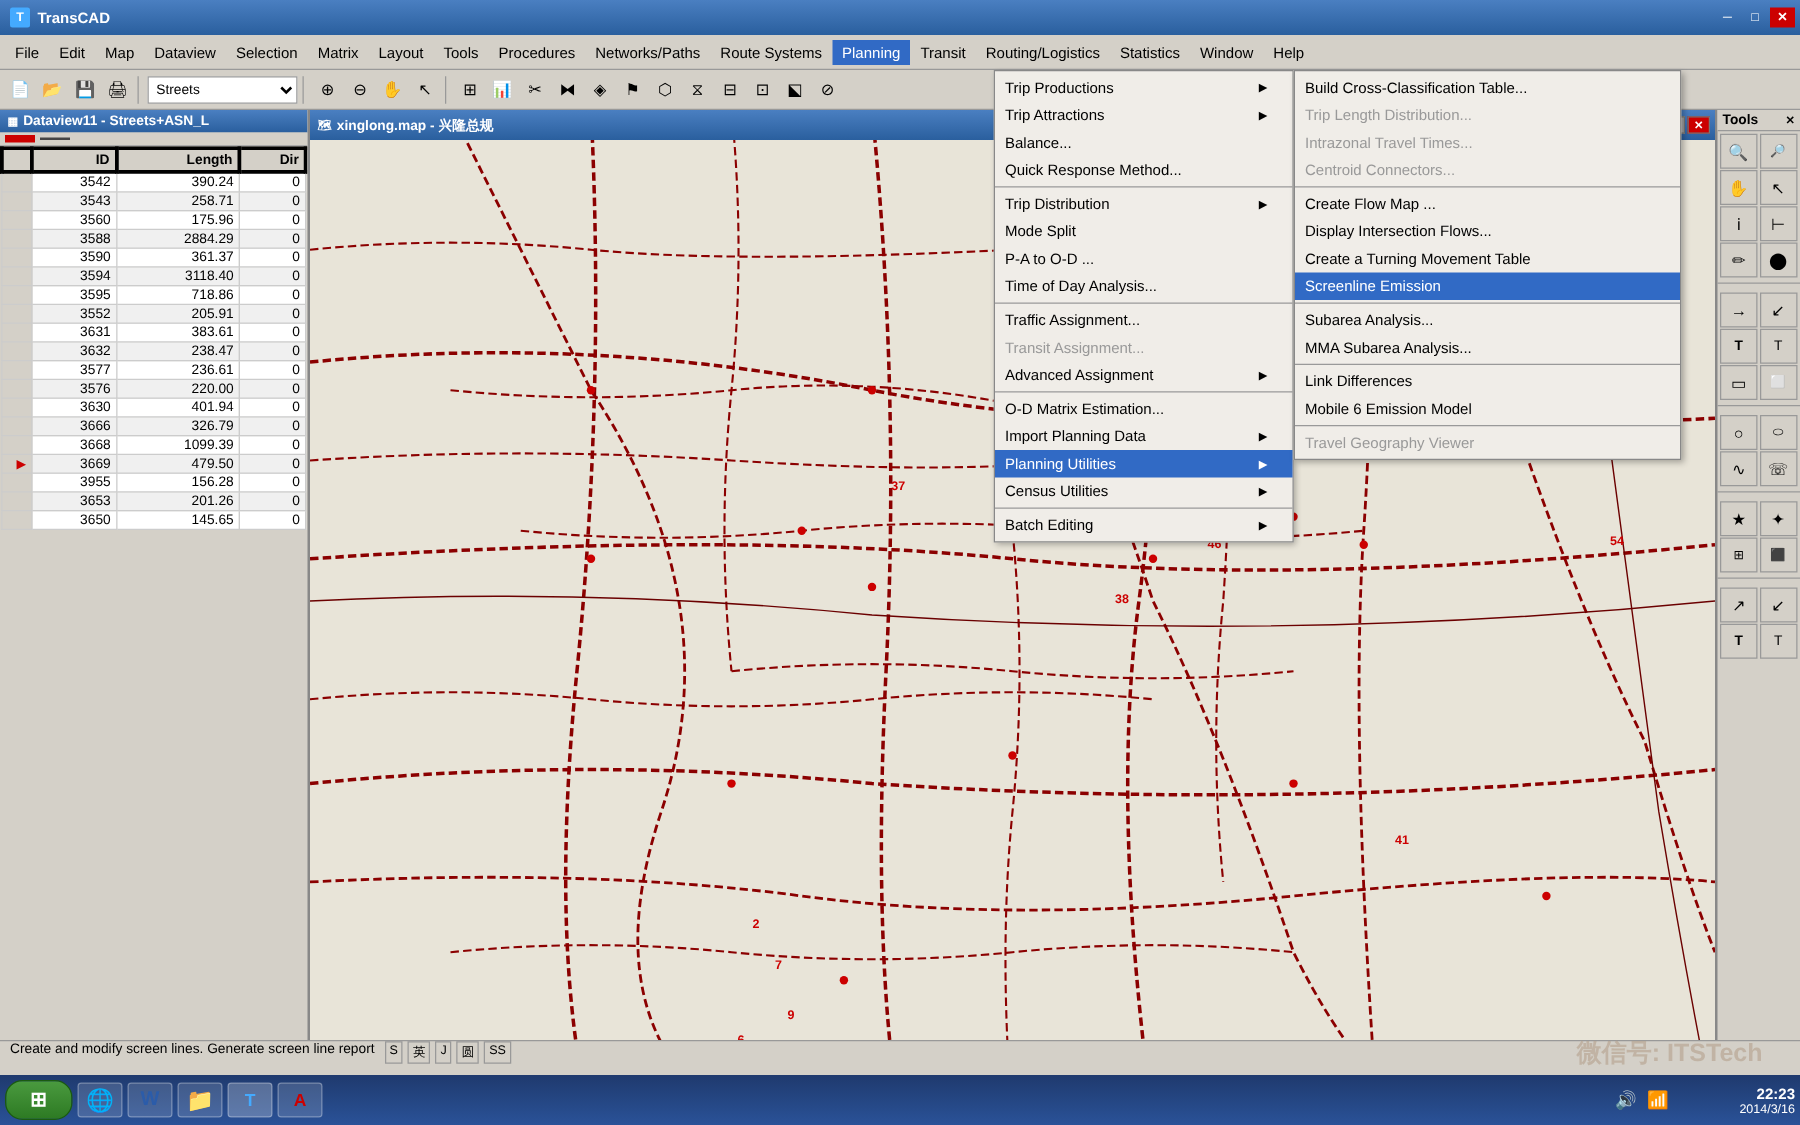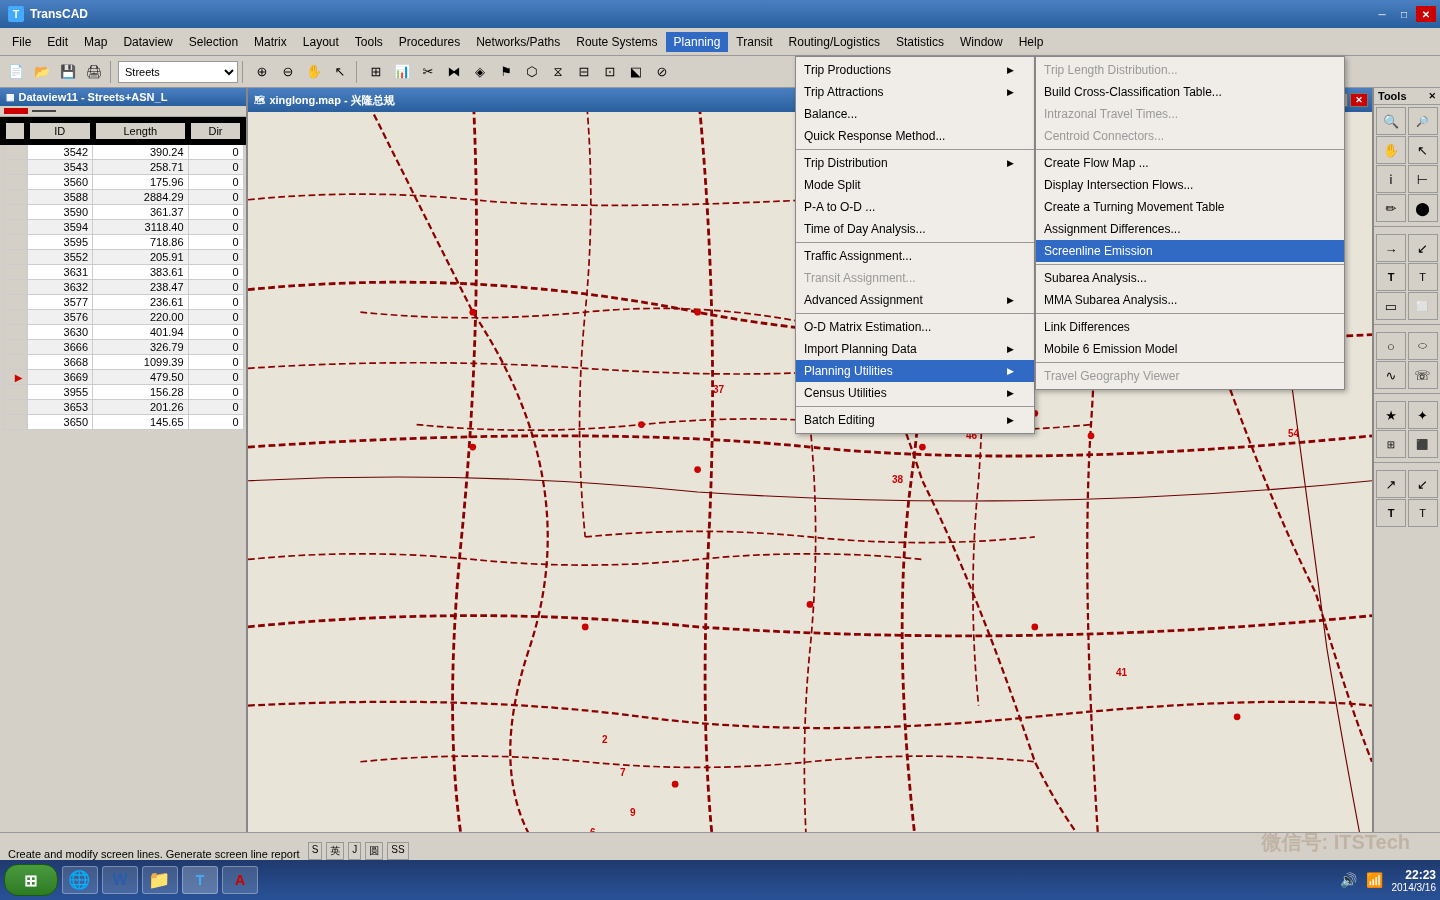--- a/index.html
+++ b/index.html
@@ -698,8 +698,8 @@
   </div>
 
 <div id="planning-utils-submenu">
-<div class="dm-item disabled">Trip Length Distribution...</div>
-    <div class="dm-item">Build Cross-Classification Table...</div>
+<div class="dm-item">Build Cross-Classification Table...</div>
+    <div class="dm-item disabled">Trip Length Distribution...</div>
     <div class="dm-item disabled">Intrazonal Travel Times...</div>
     <div class="dm-item disabled">Centroid Connectors...</div>
     <div class="dm-sep"></div>

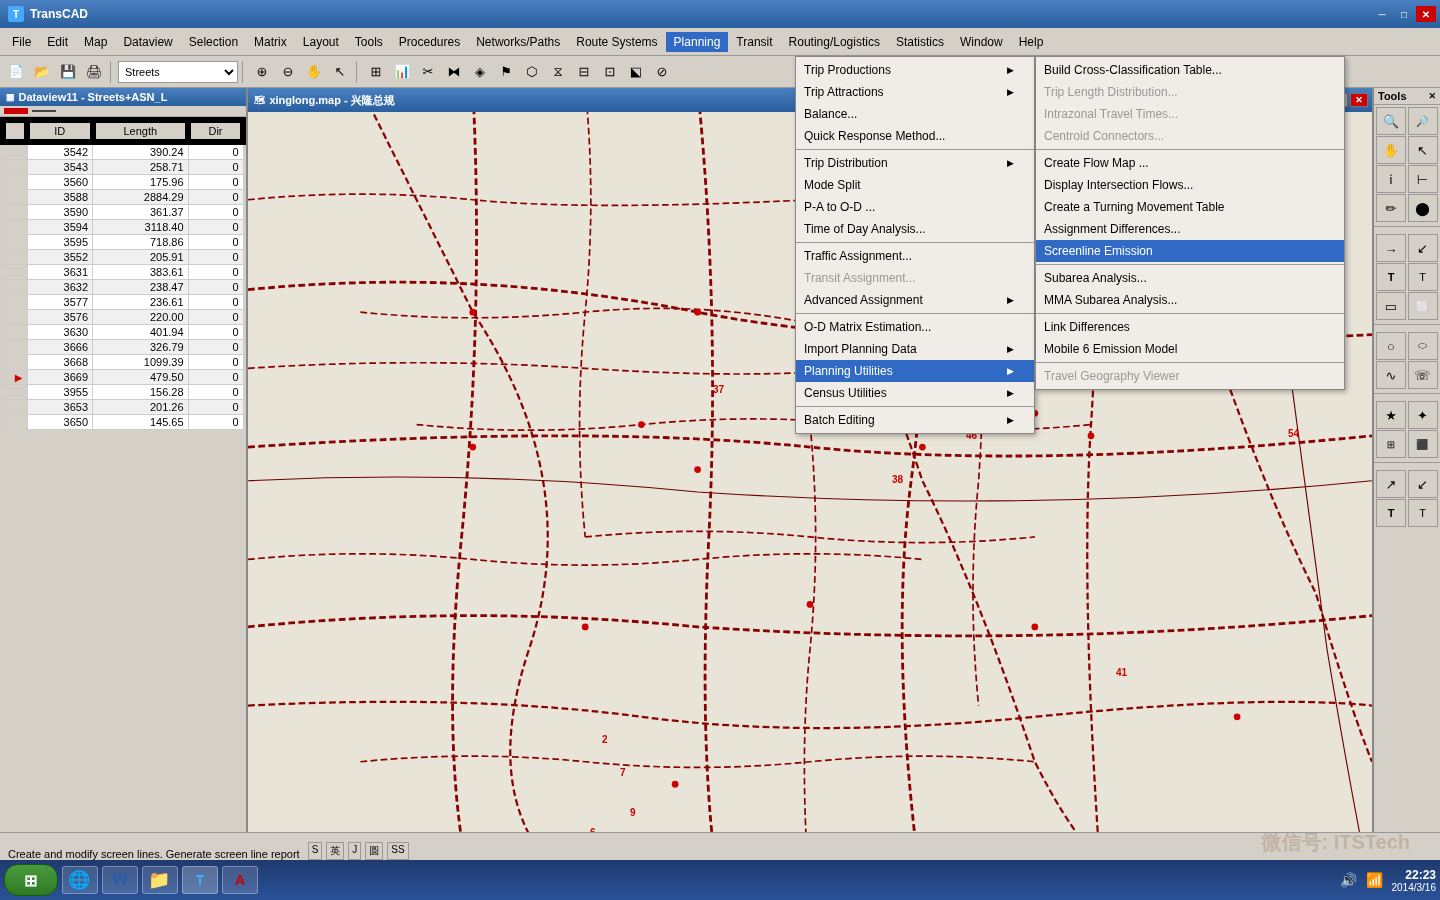--- a/index.html
+++ b/index.html
@@ -79,7 +79,7 @@
     }
     #dataview-title .dv-icon { font-size: 9px; margin-right: 4px; }
     .dv-table { width: 100%; border-collapse: collapse; font-size: 11px; }
-    .dv-table th { background: #d4d0c8; border: 6px solid #000000; padding: 2px 4px; font-weight: normal; }
+    .dv-table th { background: #d4d0c8; border: 3px solid #000000; padding: 2px 4px; text-align: right; font-weight: bold; }
     .dv-table td { border: 1px solid #ccc; padding: 1px 4px; background: white; text-align: right; }
     .dv-table tr:nth-child(even) td { background: #f0f0f0; }
     .row-marker { width: 24px; background: #d4d0c8 !important; }

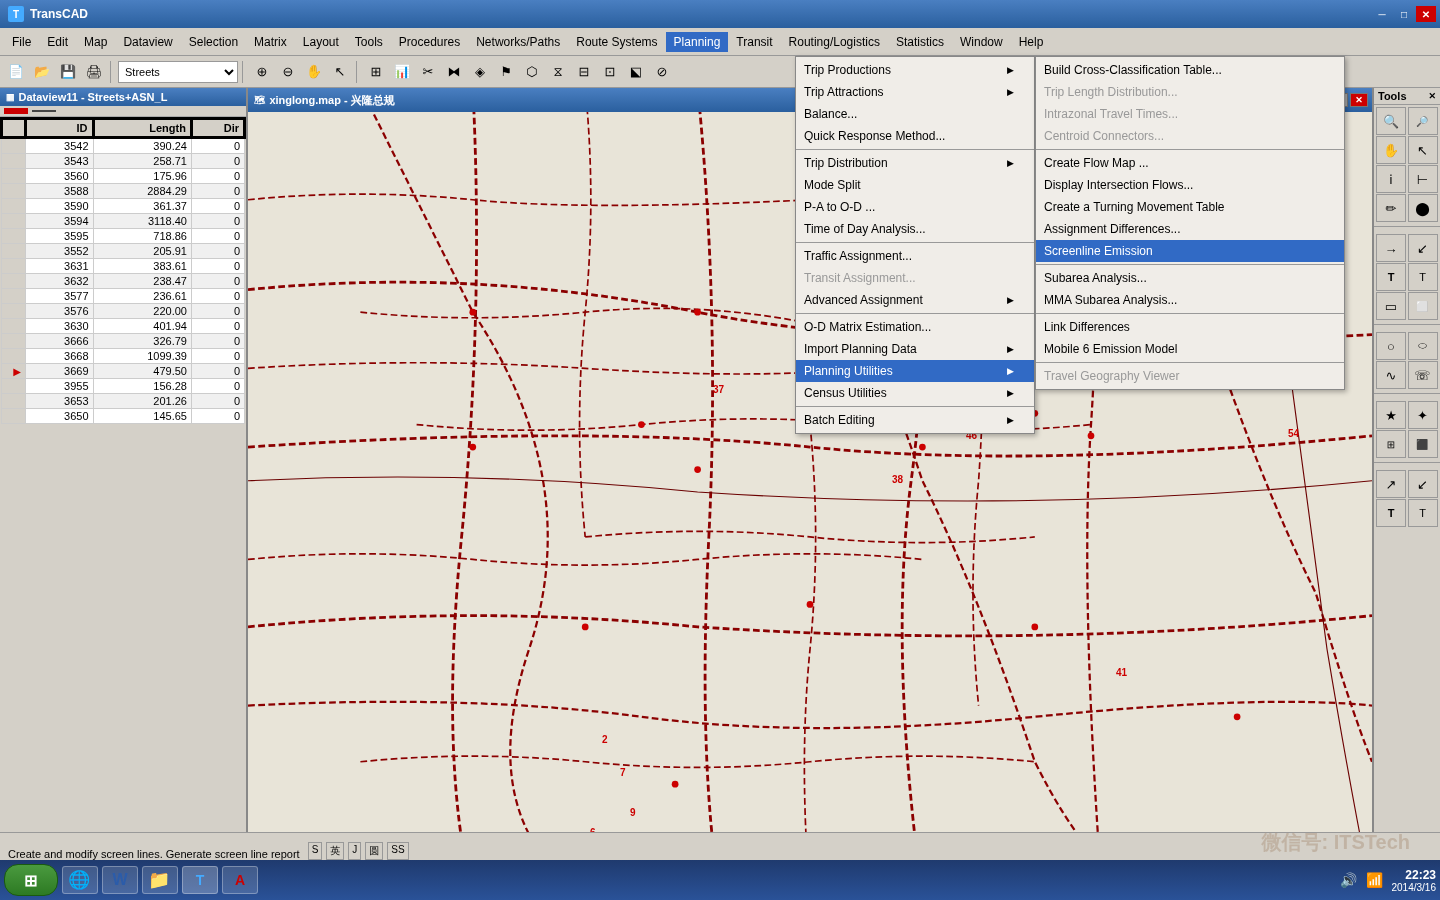--- a/index.html
+++ b/index.html
@@ -706,7 +706,6 @@
     <div class="dm-item">Create Flow Map ...</div>
     <div class="dm-item">Display Intersection Flows...</div>
     <div class="dm-item">Create a Turning Movement Table</div>
-    <div class="dm-item">Assignment Differences...</div>
     <div class="dm-item active">Screenline Emission</div>
     <div class="dm-sep"></div>
     <div class="dm-item">Subarea Analysis...</div>

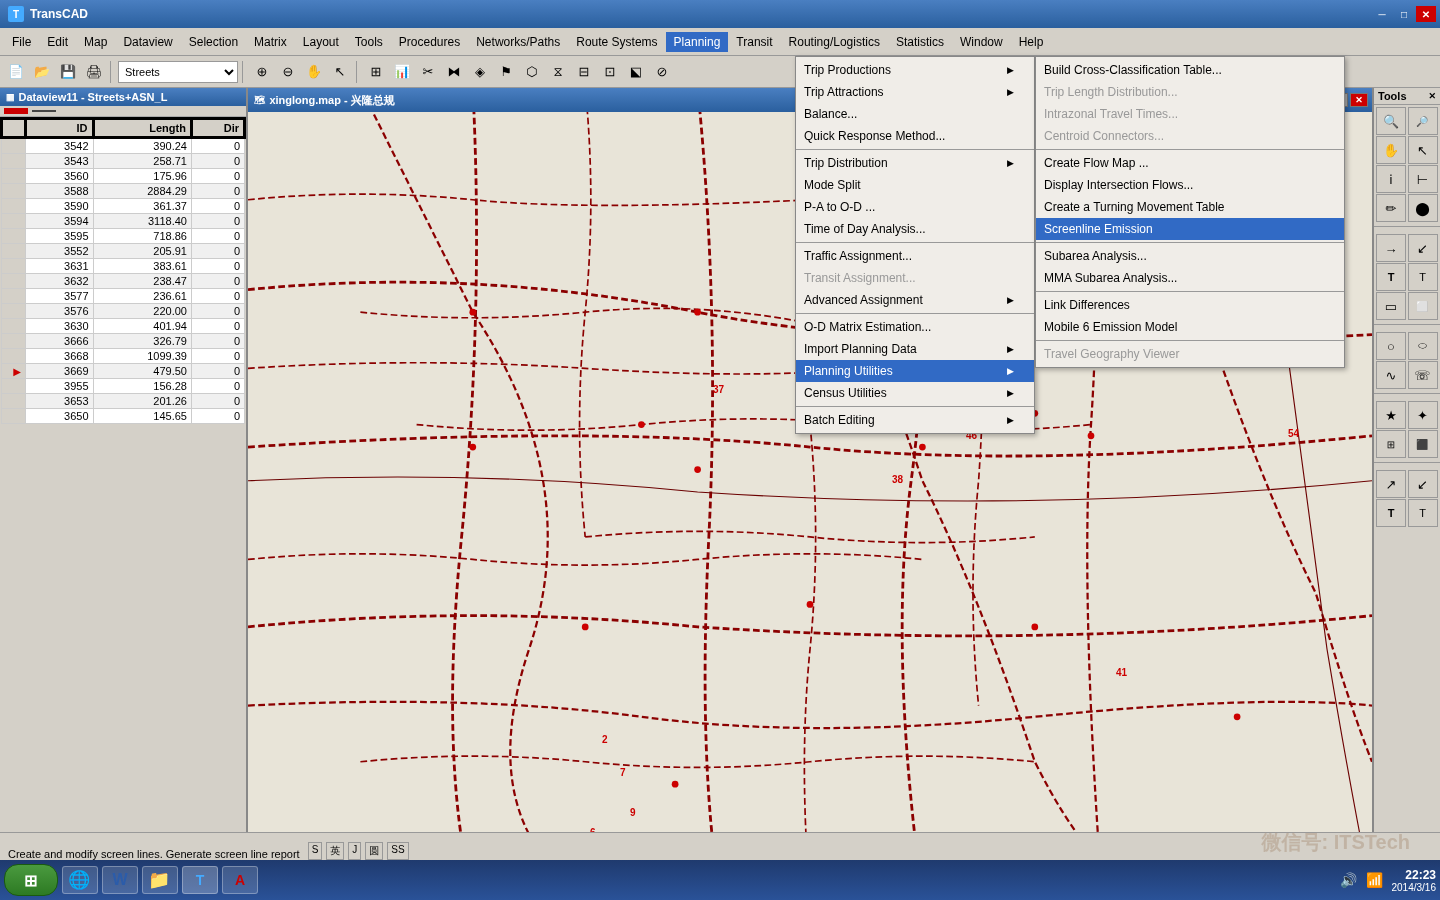--- a/index.html
+++ b/index.html
@@ -146,7 +146,7 @@
       height: 28px;
       background: #d4d0c8;
       border-top: 1px solid #999;
-      display: flex; align-items: flex-end;
+      display: flex; align-items: flex-start;
       padding: 0 8px; font-size: 11px;
       position: absolute; bottom: 0; left: 0; right: 0;
     }

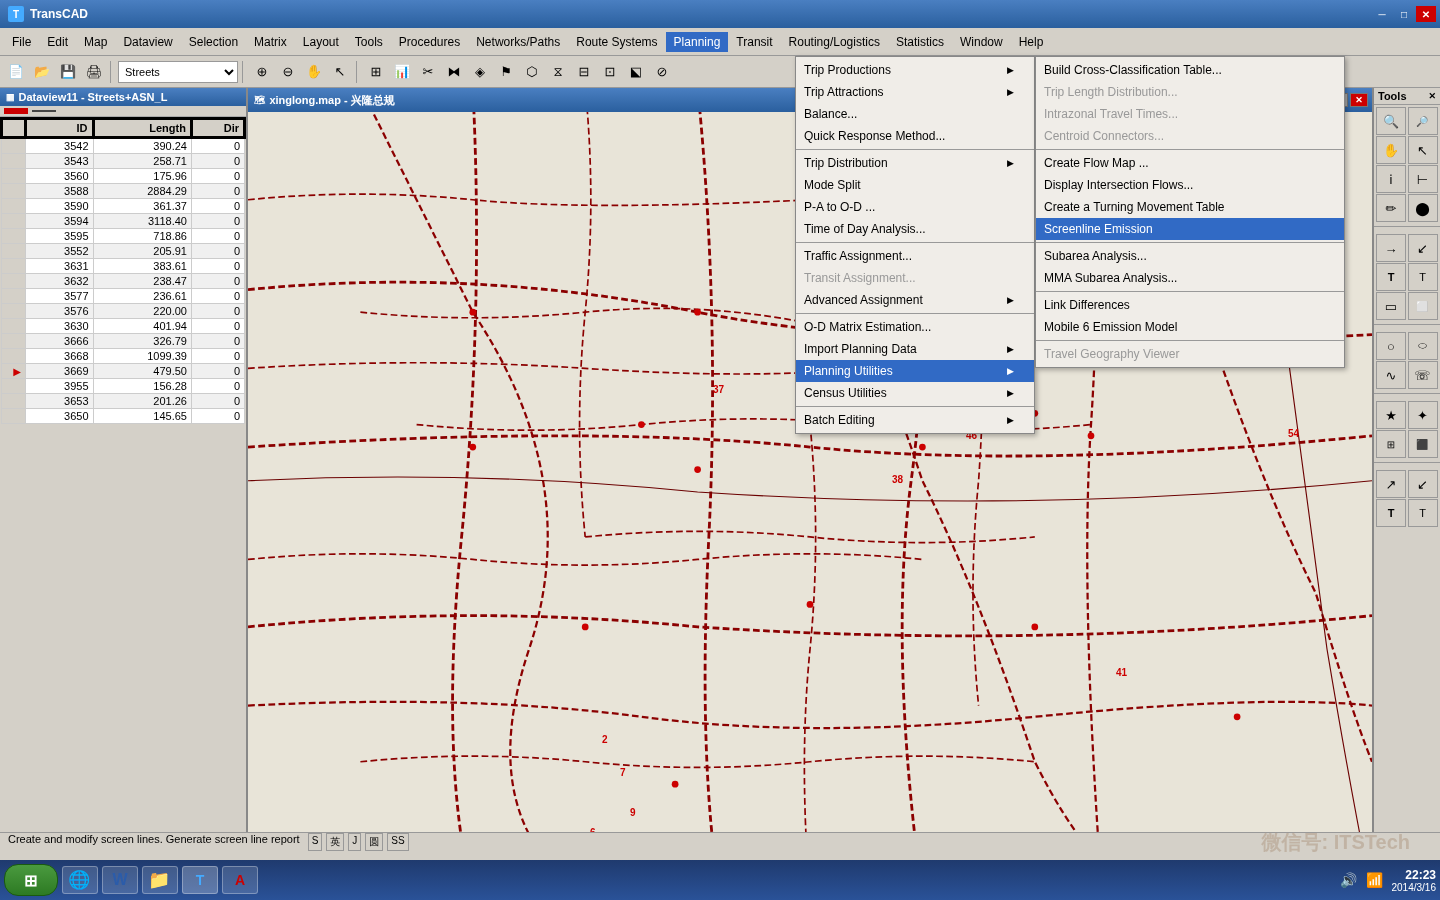--- a/index.html
+++ b/index.html
@@ -177,7 +177,7 @@
     }
     .taskbar-item .tb-icon { font-size: 18px; }
     .taskbar-right { margin-left: auto; display: flex; align-items: center; gap: 8px; color: white; font-size: 11px; }
-    .taskbar-clock { text-align: right; }
+    .taskbar-clock { text-align: right; margin-left: 48px; }
     .taskbar-clock .time { font-size: 12px; font-weight: bold; }
     .taskbar-clock .date { font-size: 10px; }
 

